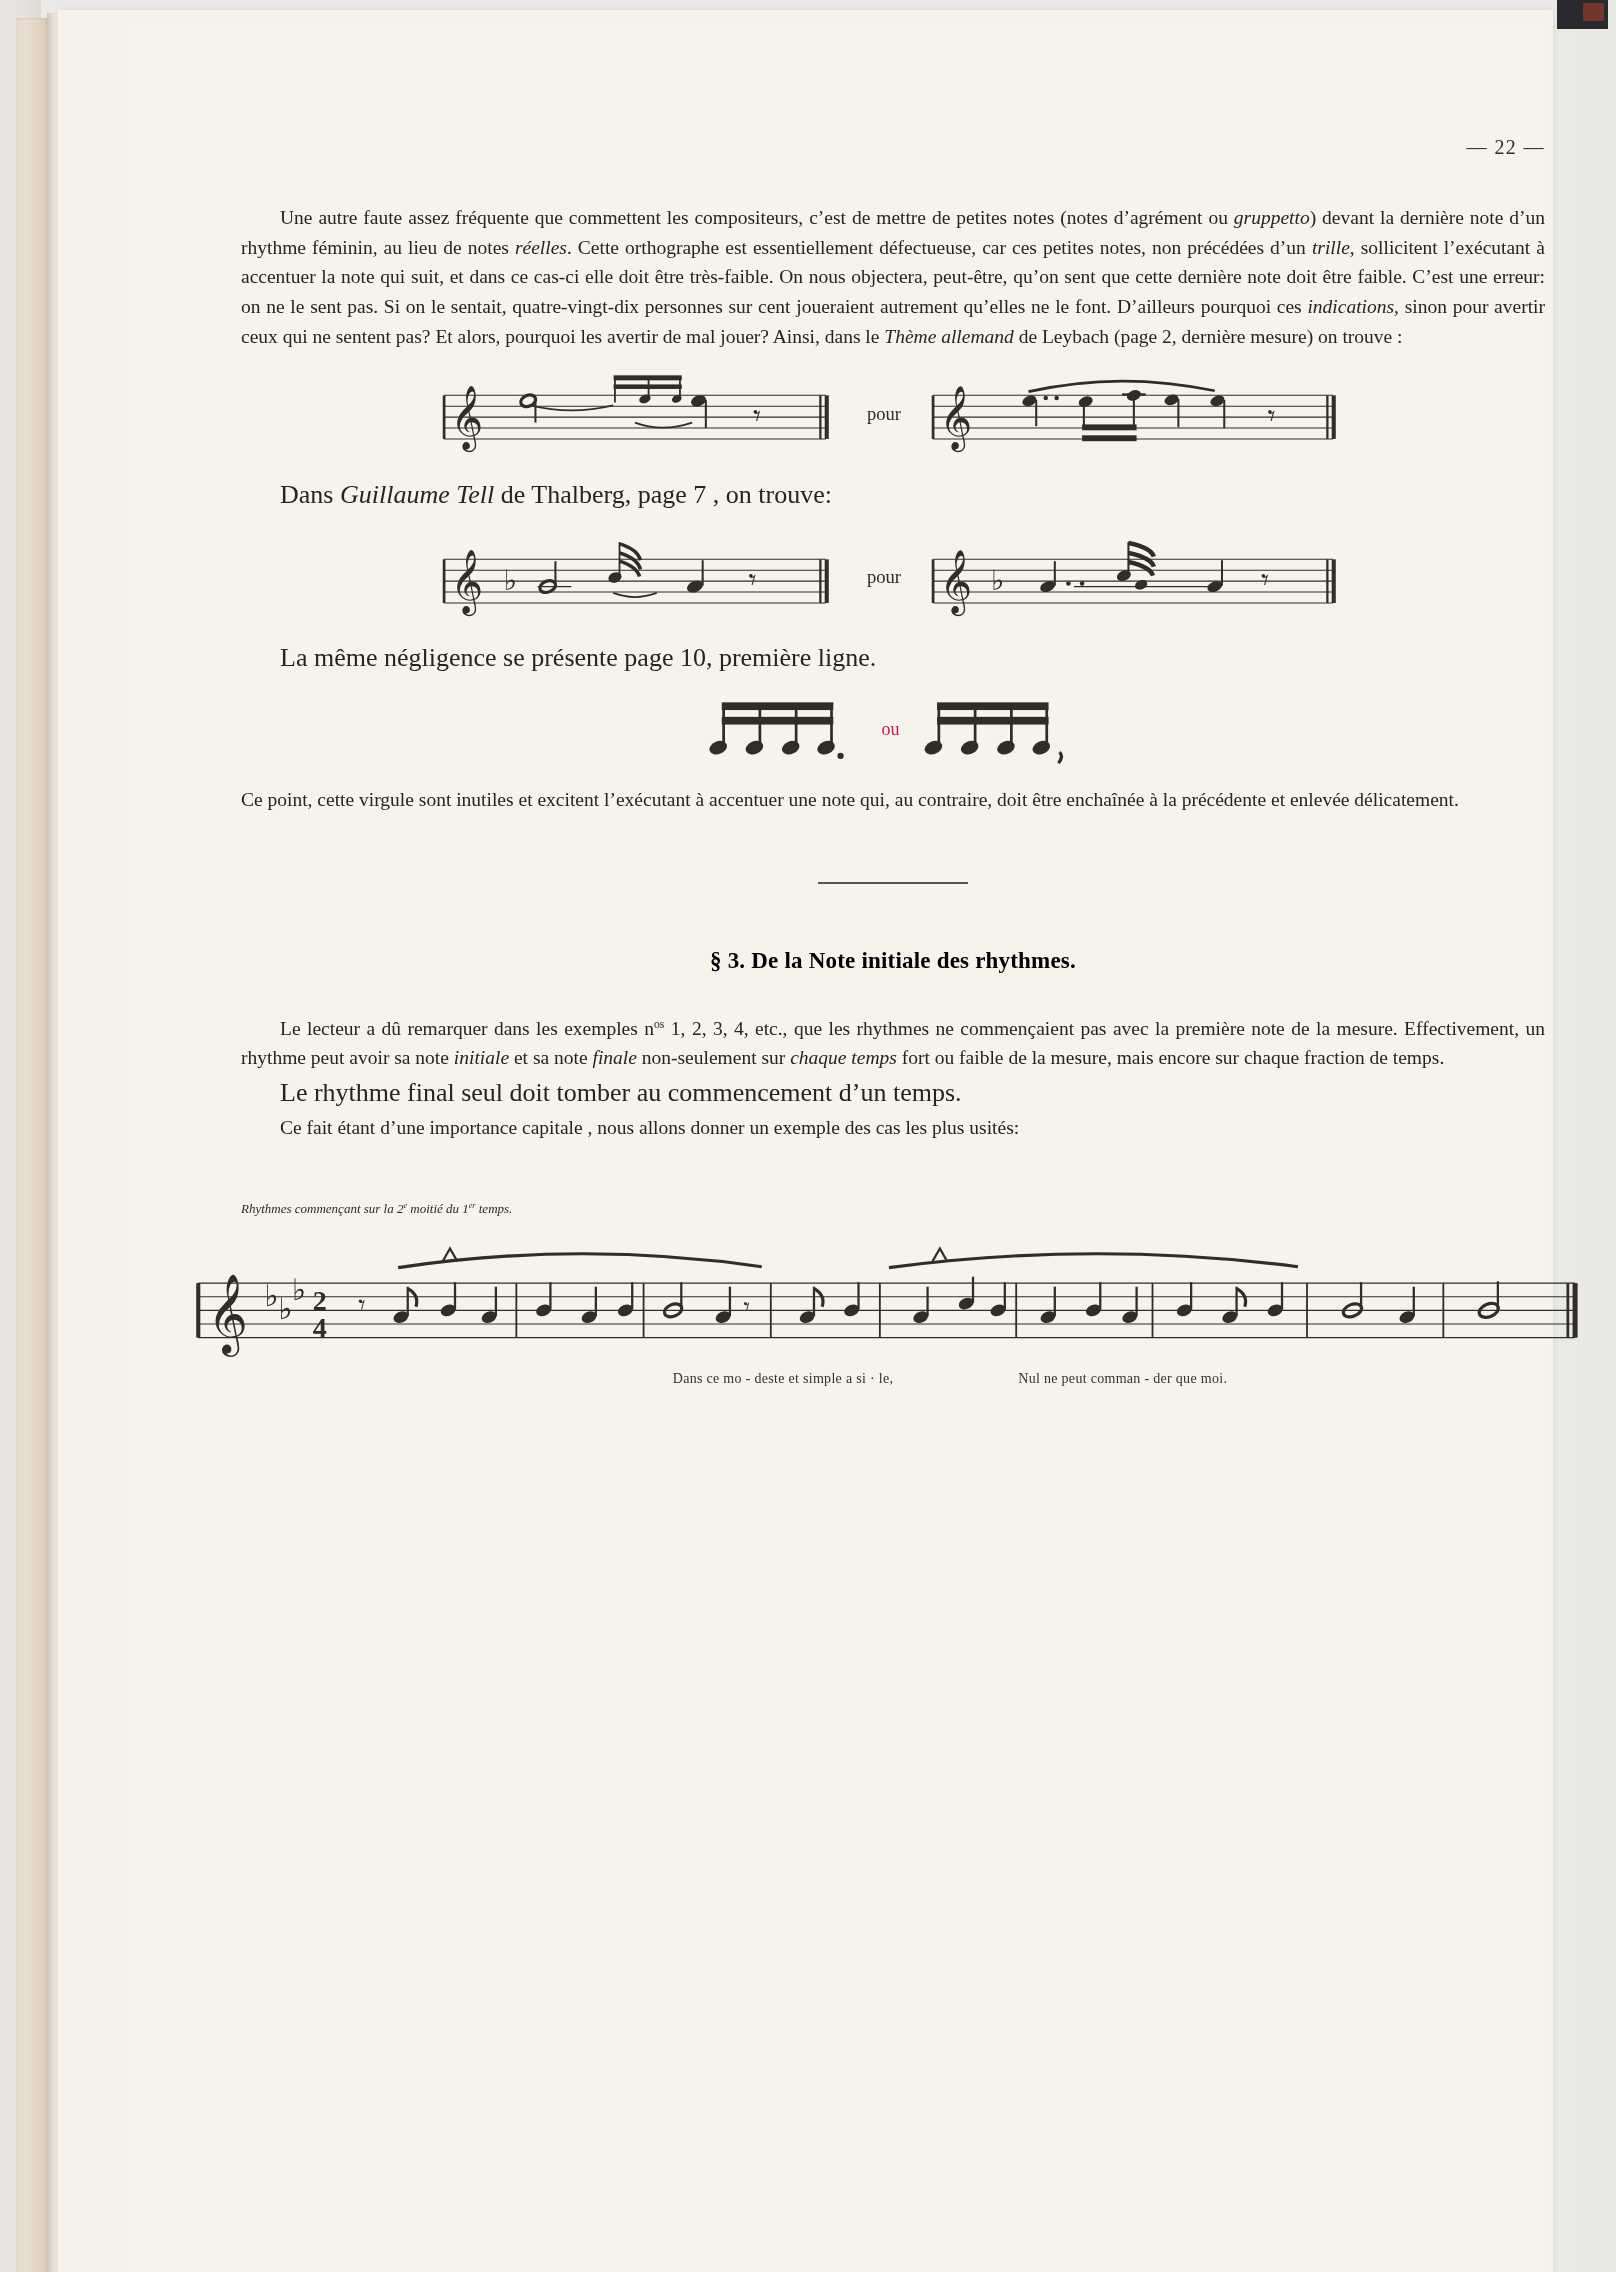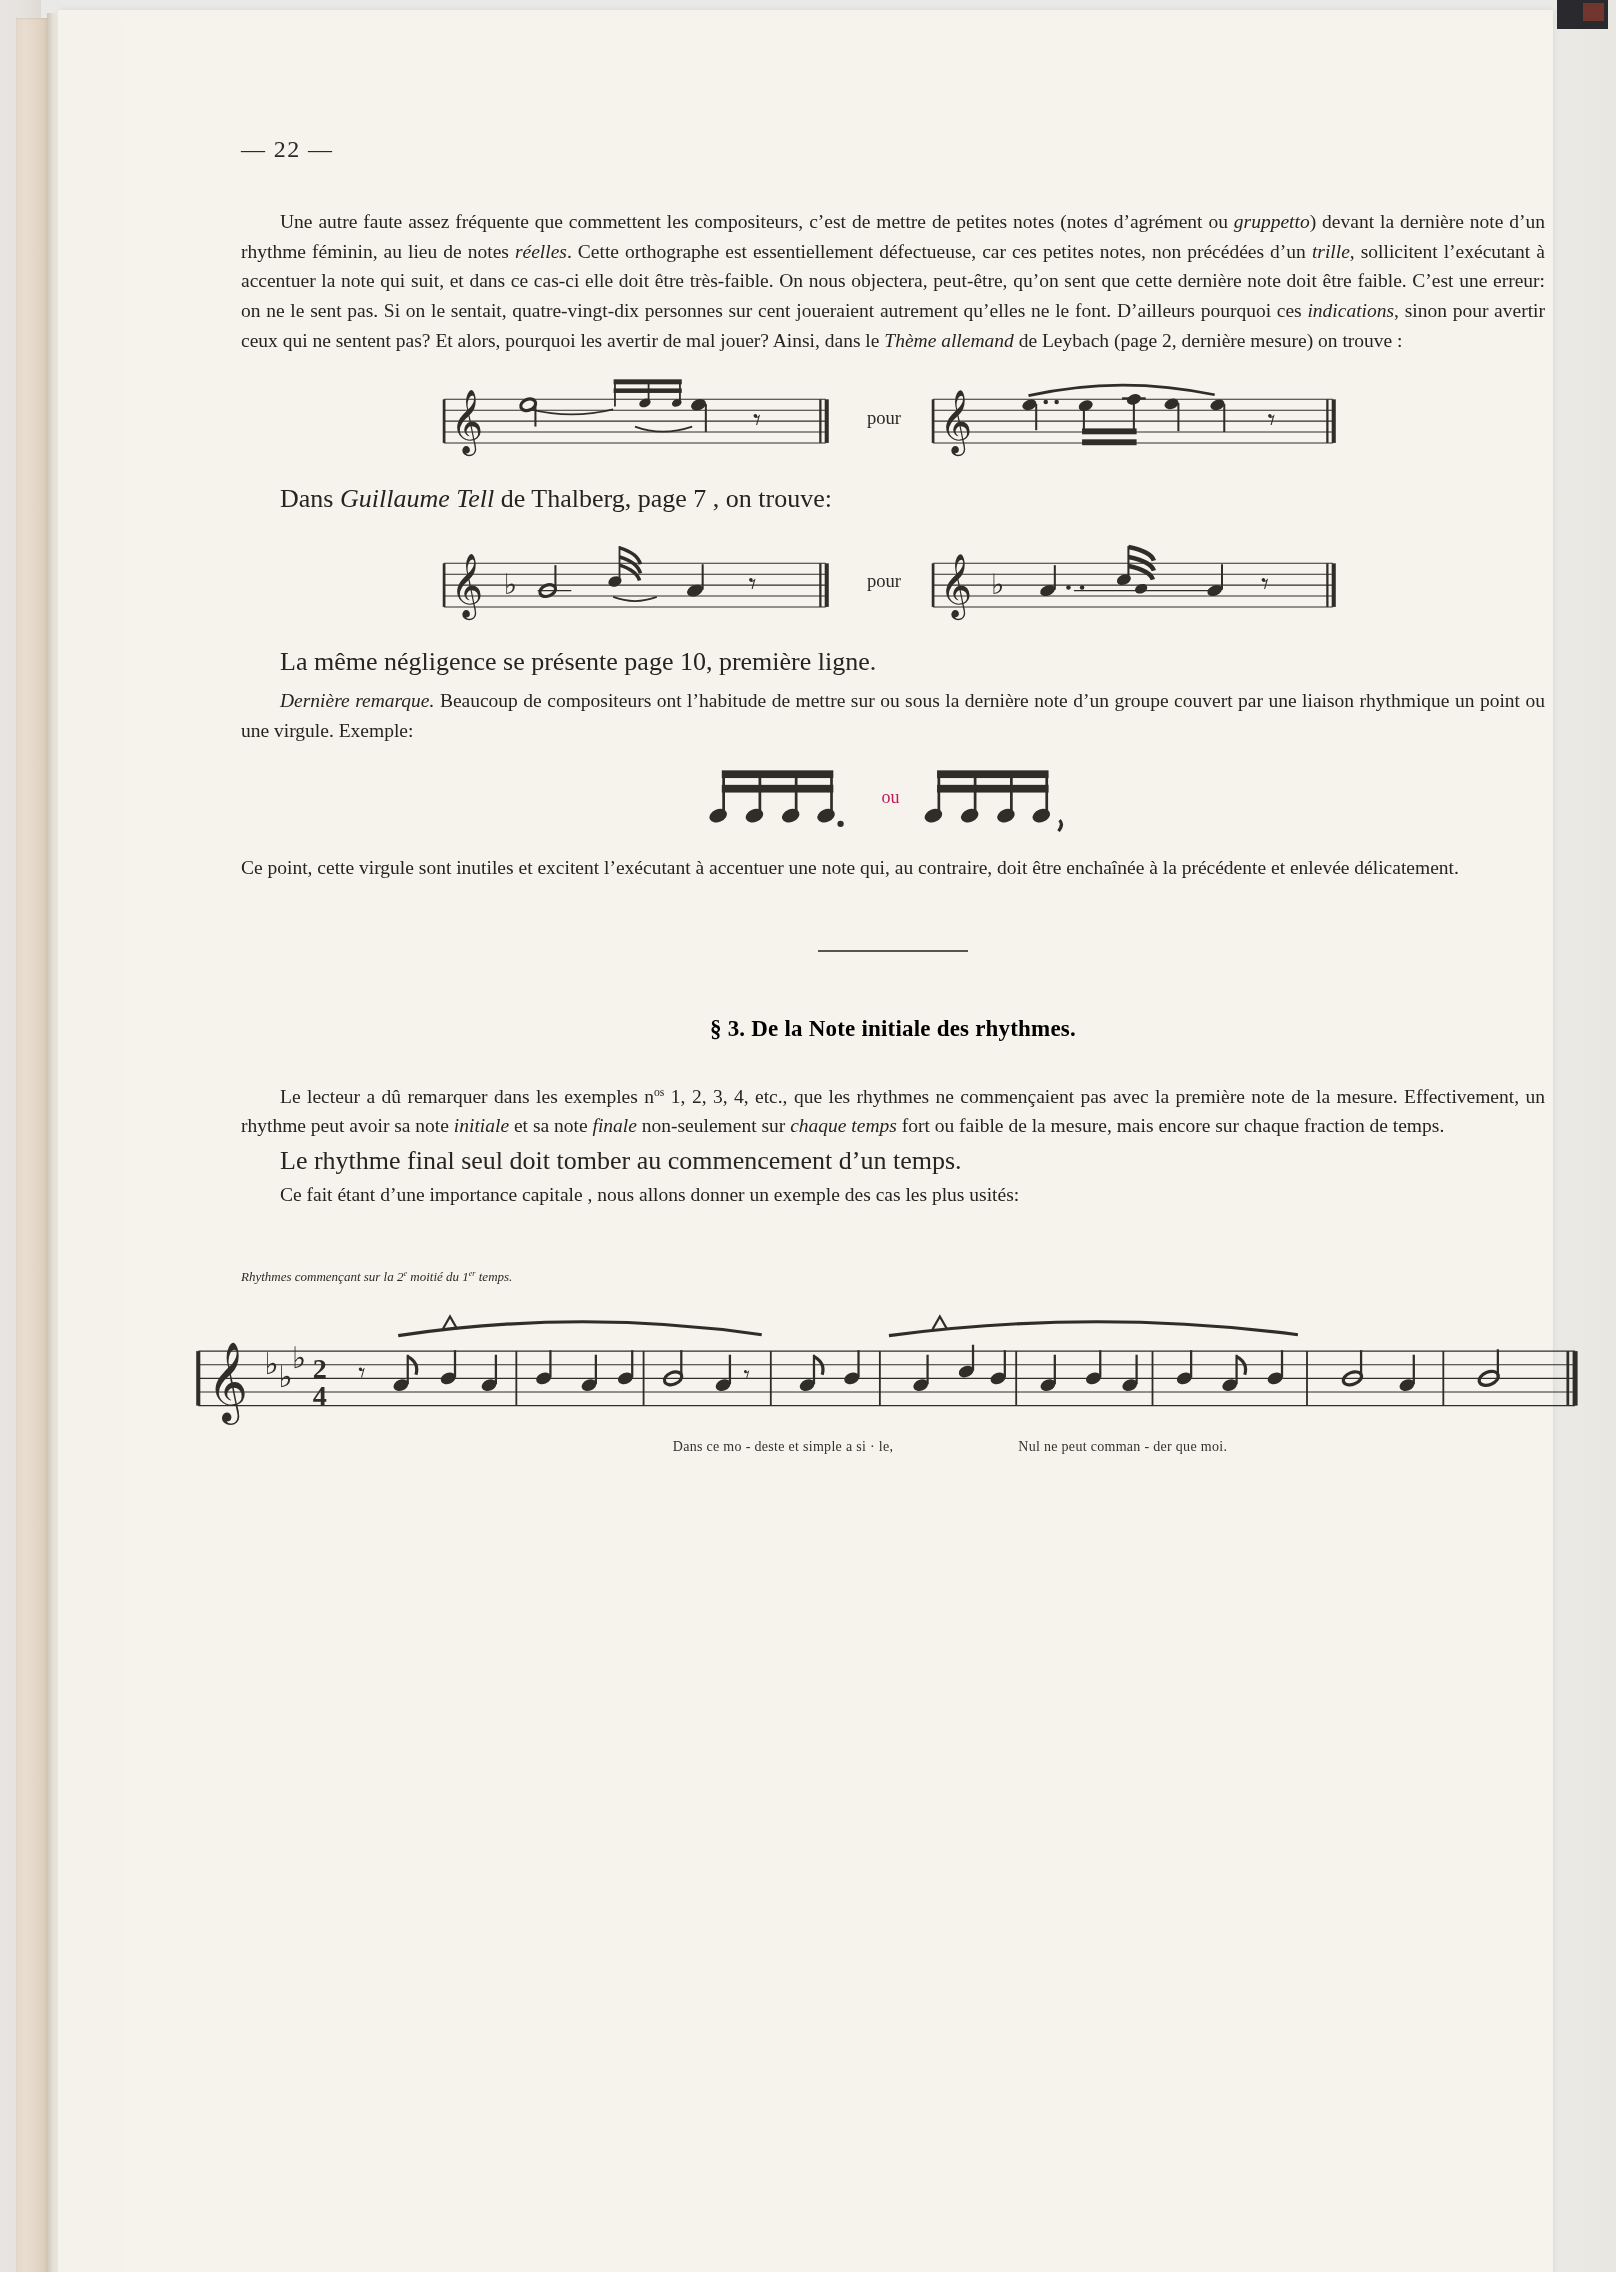--- a/index.html
+++ b/index.html
@@ -81,8 +81,8 @@
   }
 
   .folio {
-    text-align: left;
-    font-size: 24px;
+    text-align: right;
+    font-size: 20px;
     letter-spacing: 1.4px;
     margin-bottom: 44px;
     color: #2b2a24;

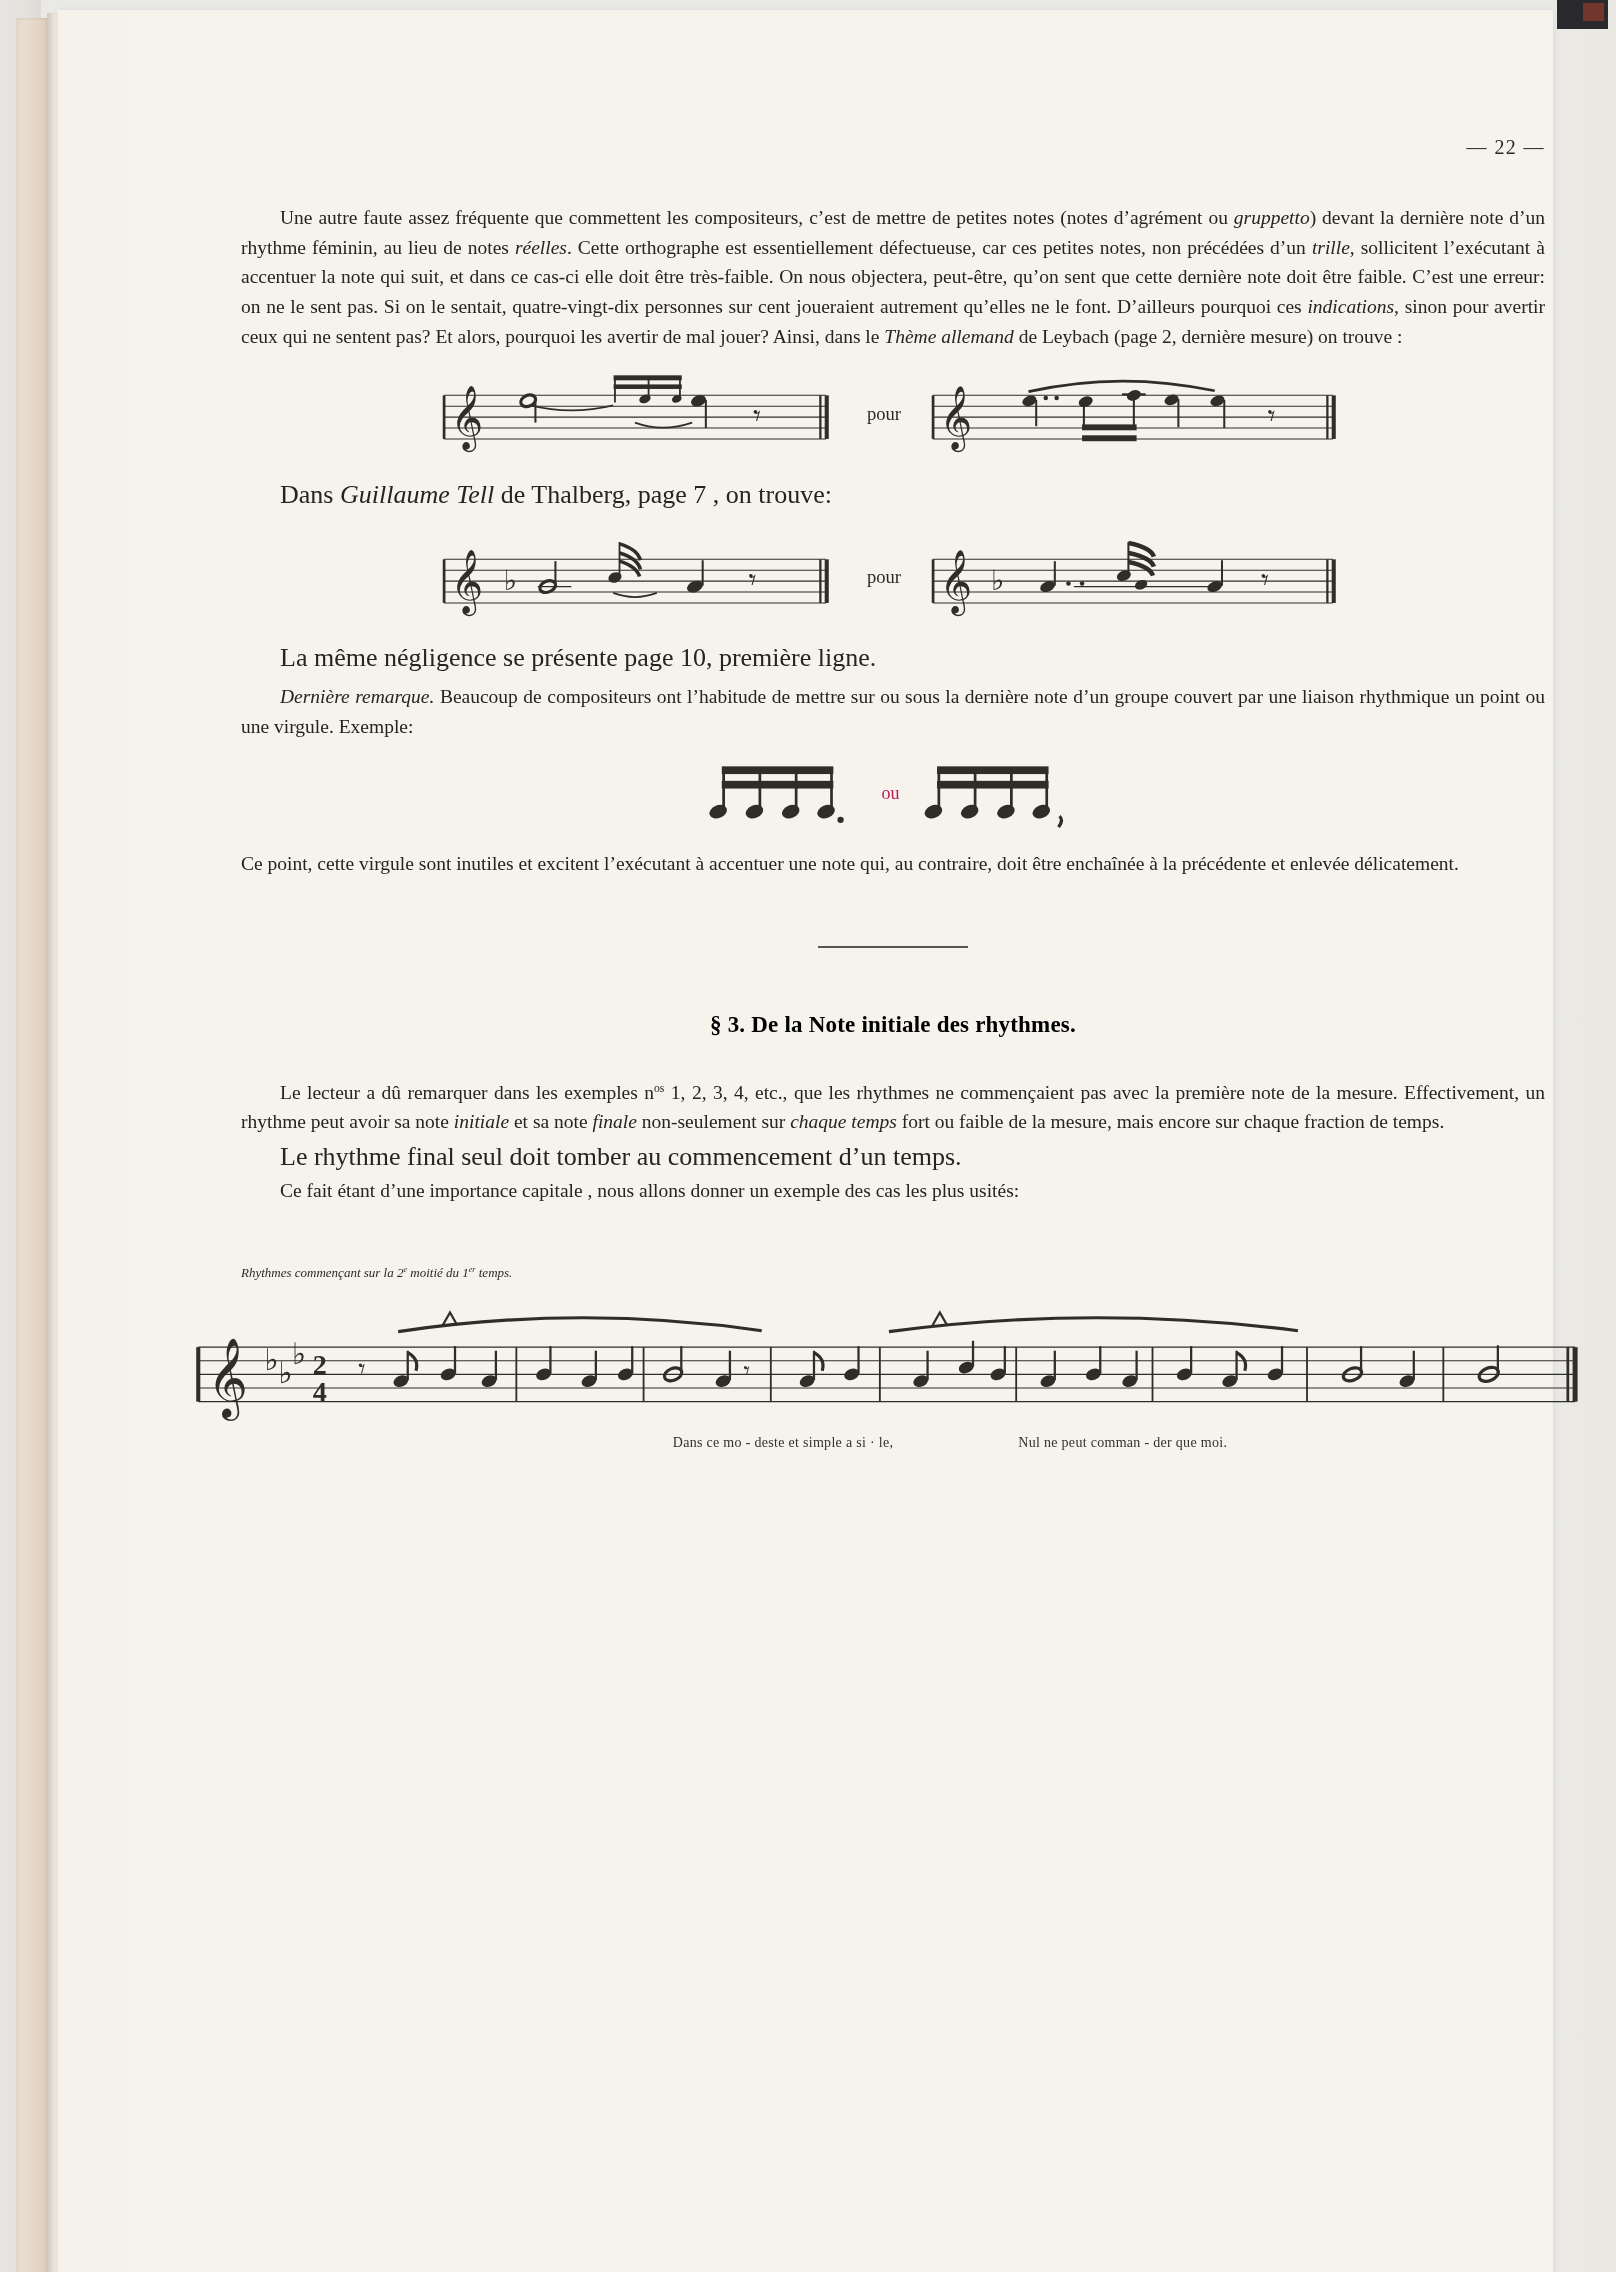--- a/index.html
+++ b/index.html
@@ -369,7 +369,6 @@
 
     <p class="line-intro">La même négligence se présente page 10, première ligne.</p>
 
-    <p class="body tight"><i>Dernière remarque.</i><span> Beaucoup de compositeurs ont l’habitude de mettre sur ou sous la dernière note d’un groupe couvert par une liaison rhythmique un point ou une virgule. Exemple:</span></p>
 
     <div class="mini-row">
       <svg width="150" height="68" viewBox="0 0 330 150">

